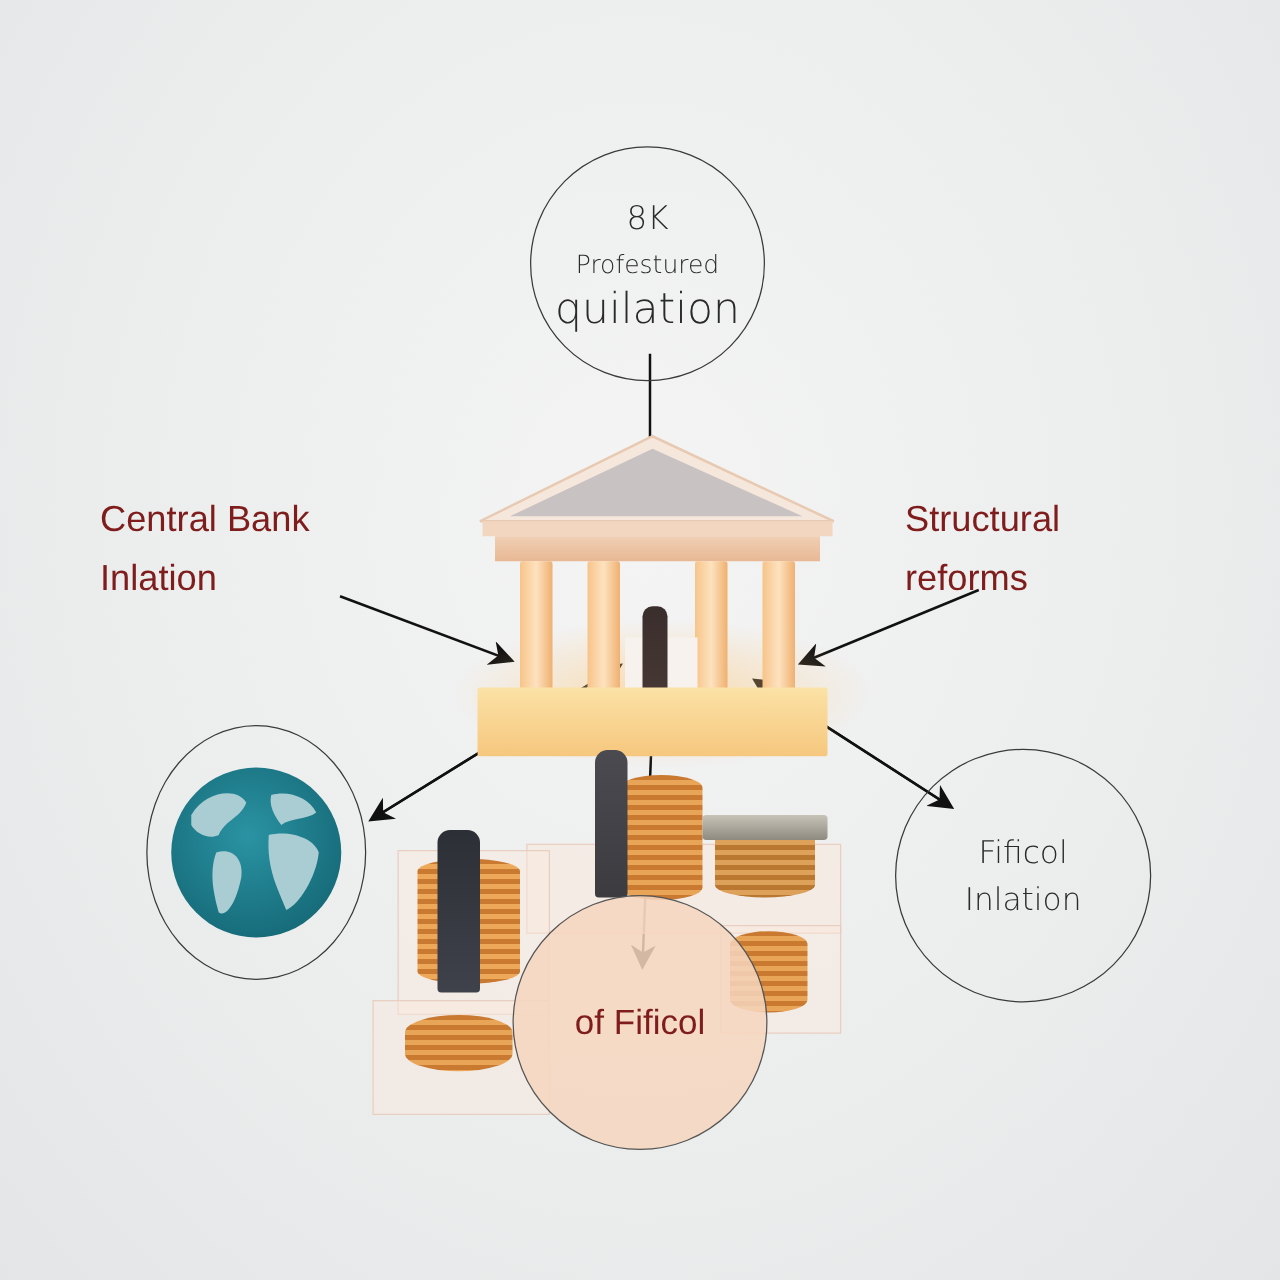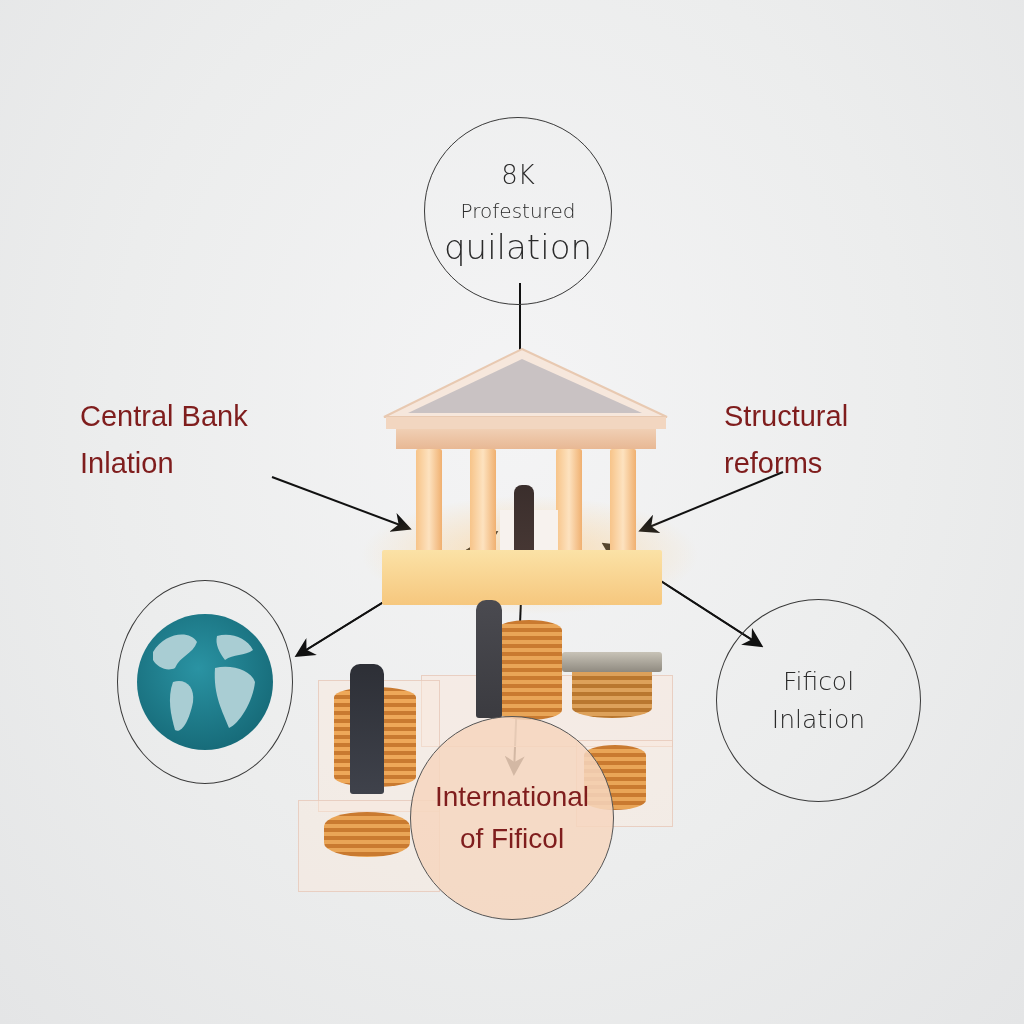--- a/index.html
+++ b/index.html
@@ -118,7 +118,6 @@
 </div>
 
 <div class="circle" style="left:410px;top:716px;width:204px;height:204px;background:rgba(246,214,190,0.85);border-color:#555;">
-  <div class="bold-label" style="font-size:28px;line-height:42px;">International</div>
   <div class="bold-label" style="font-size:28px;line-height:42px;">of Fificol</div>
 </div>
 

